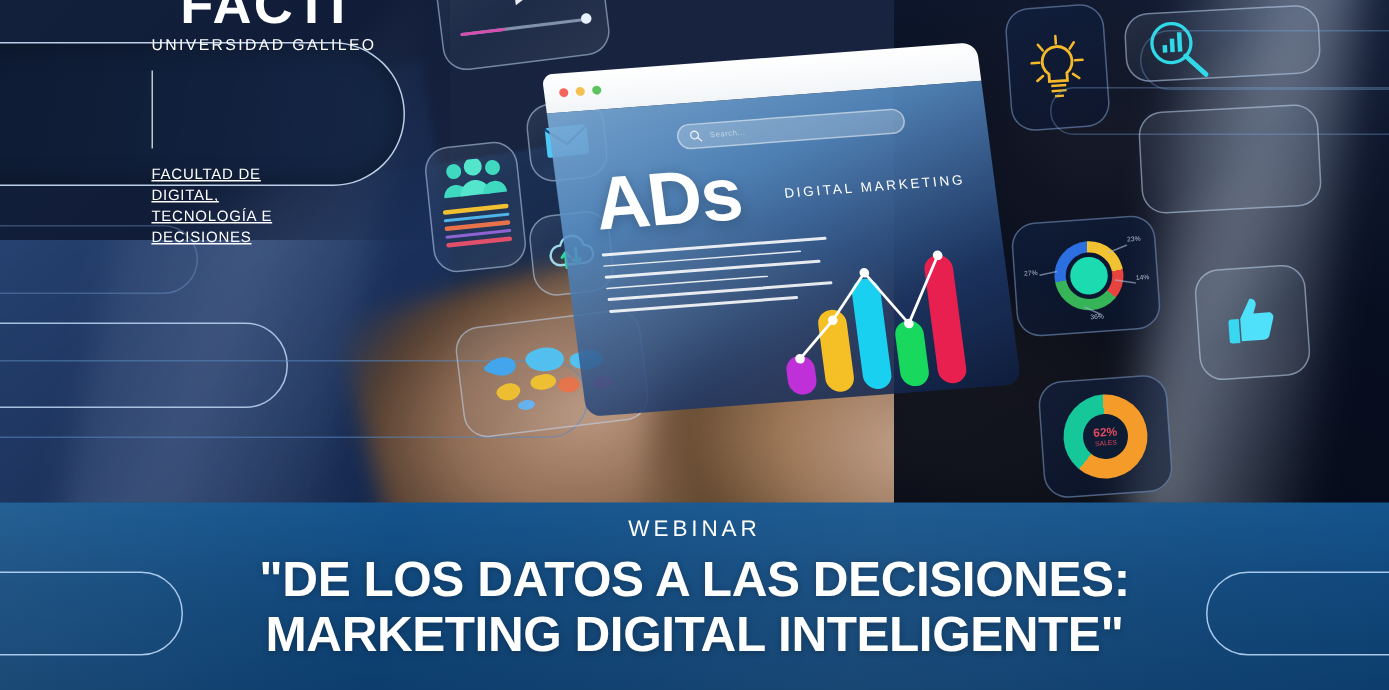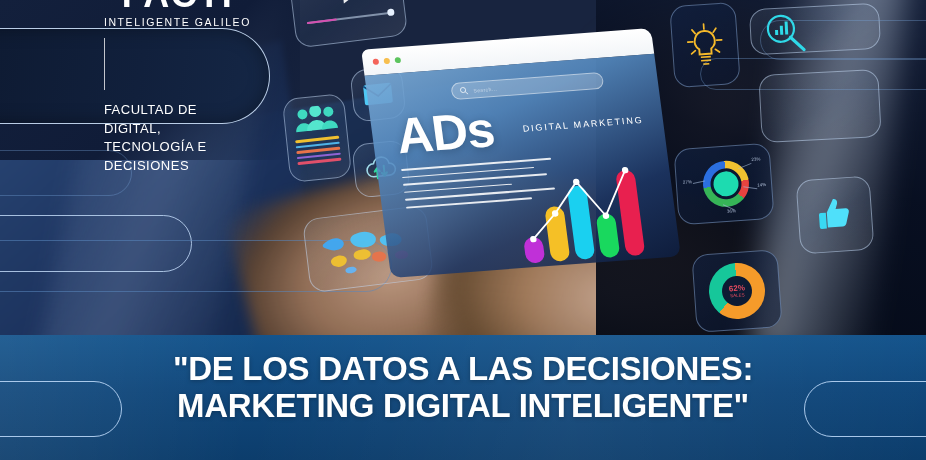--- a/index.html
+++ b/index.html
@@ -216,7 +216,7 @@
     <div class="logo-inner">
       <div class="logo-left">
         <div class="logo-facti">FACTI</div>
-        <div class="logo-uni">INTELIGENTE GALILEO</div>
+        <div class="logo-uni">UNIVERSIDAD GALILEO</div>
       </div>
       <div class="logo-divider"></div>
       <div class="logo-right">

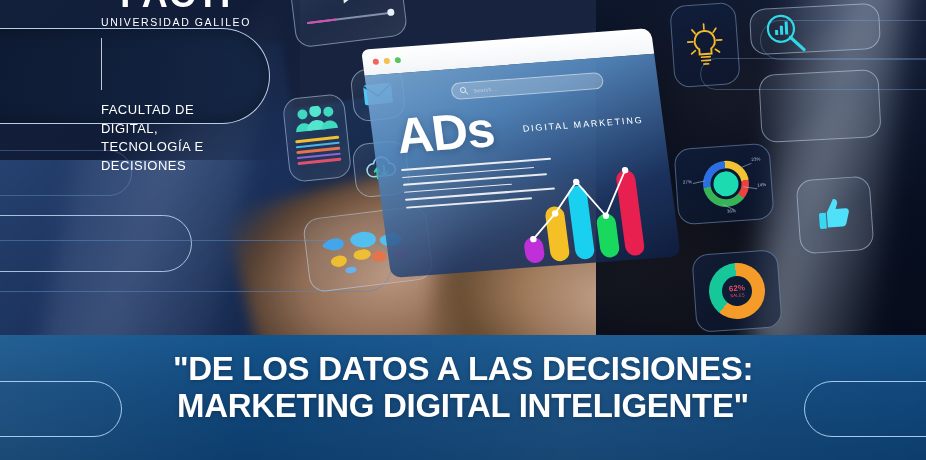--- a/index.html
+++ b/index.html
@@ -90,8 +90,9 @@
   }
   .logo-divider{width:1px;height:52px;background:rgba(255,255,255,.75);}
   .logo-right{
-    color:#fff;font-size:13px;line-height:1.42;letter-spacing:.5px;
-    font-family:"Liberation Sans",sans-serif;
+    color:#fff;font-size:10px;line-height:1.42;letter-spacing:.5px;
+    font-family:"Liberation Sans",sans-serif;
+    text-decoration:underline;
   }
 
   

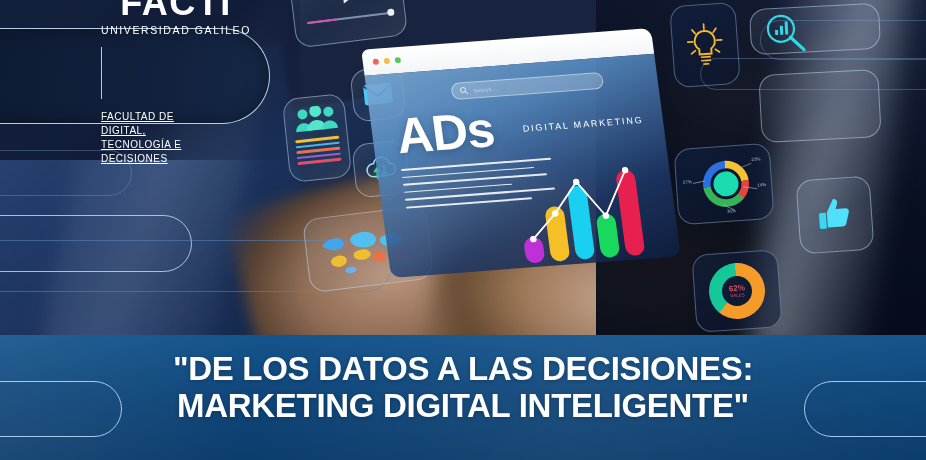--- a/index.html
+++ b/index.html
@@ -426,6 +426,7 @@
     <div class="banner-pill banner-pill-l"></div>
     <div class="banner-pill banner-pill-r"></div>
     <div class="banner-inner">
+      <div class="webinar">WEBINAR</div>
       <div class="headline">
         <span class="l2">"DE LOS DATOS A LAS DECISIONES:</span>
         <span class="l2">MARKETING DIGITAL INTELIGENTE"</span>

